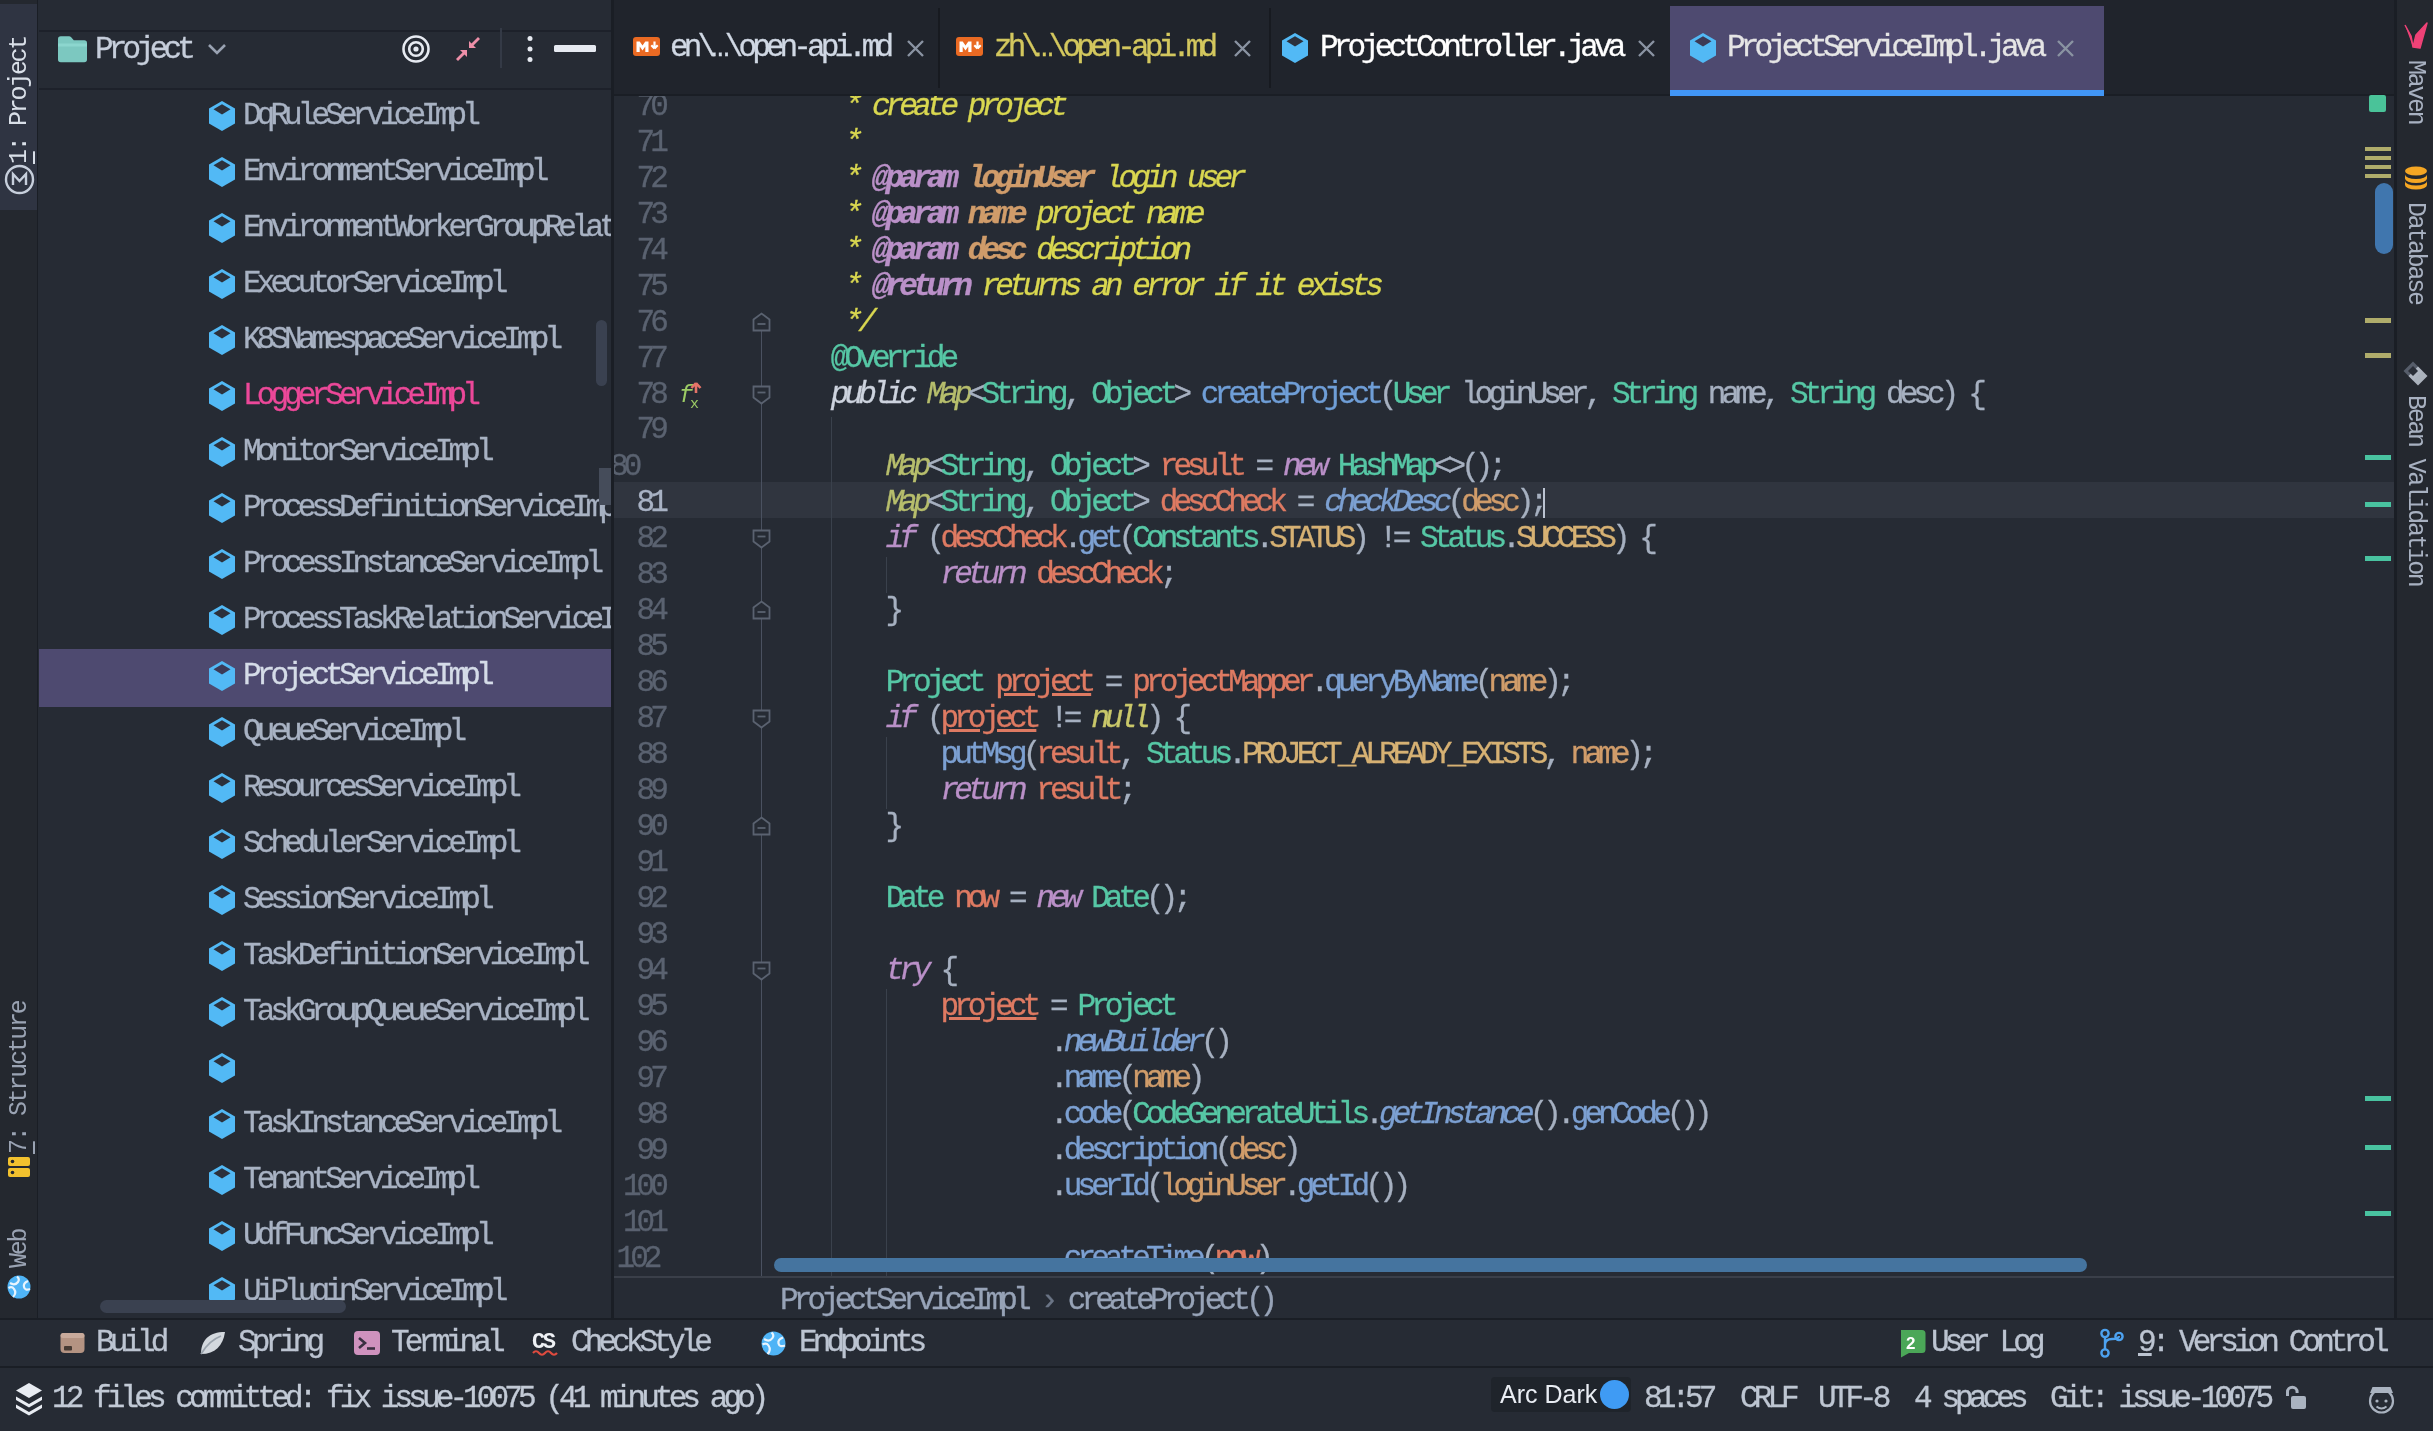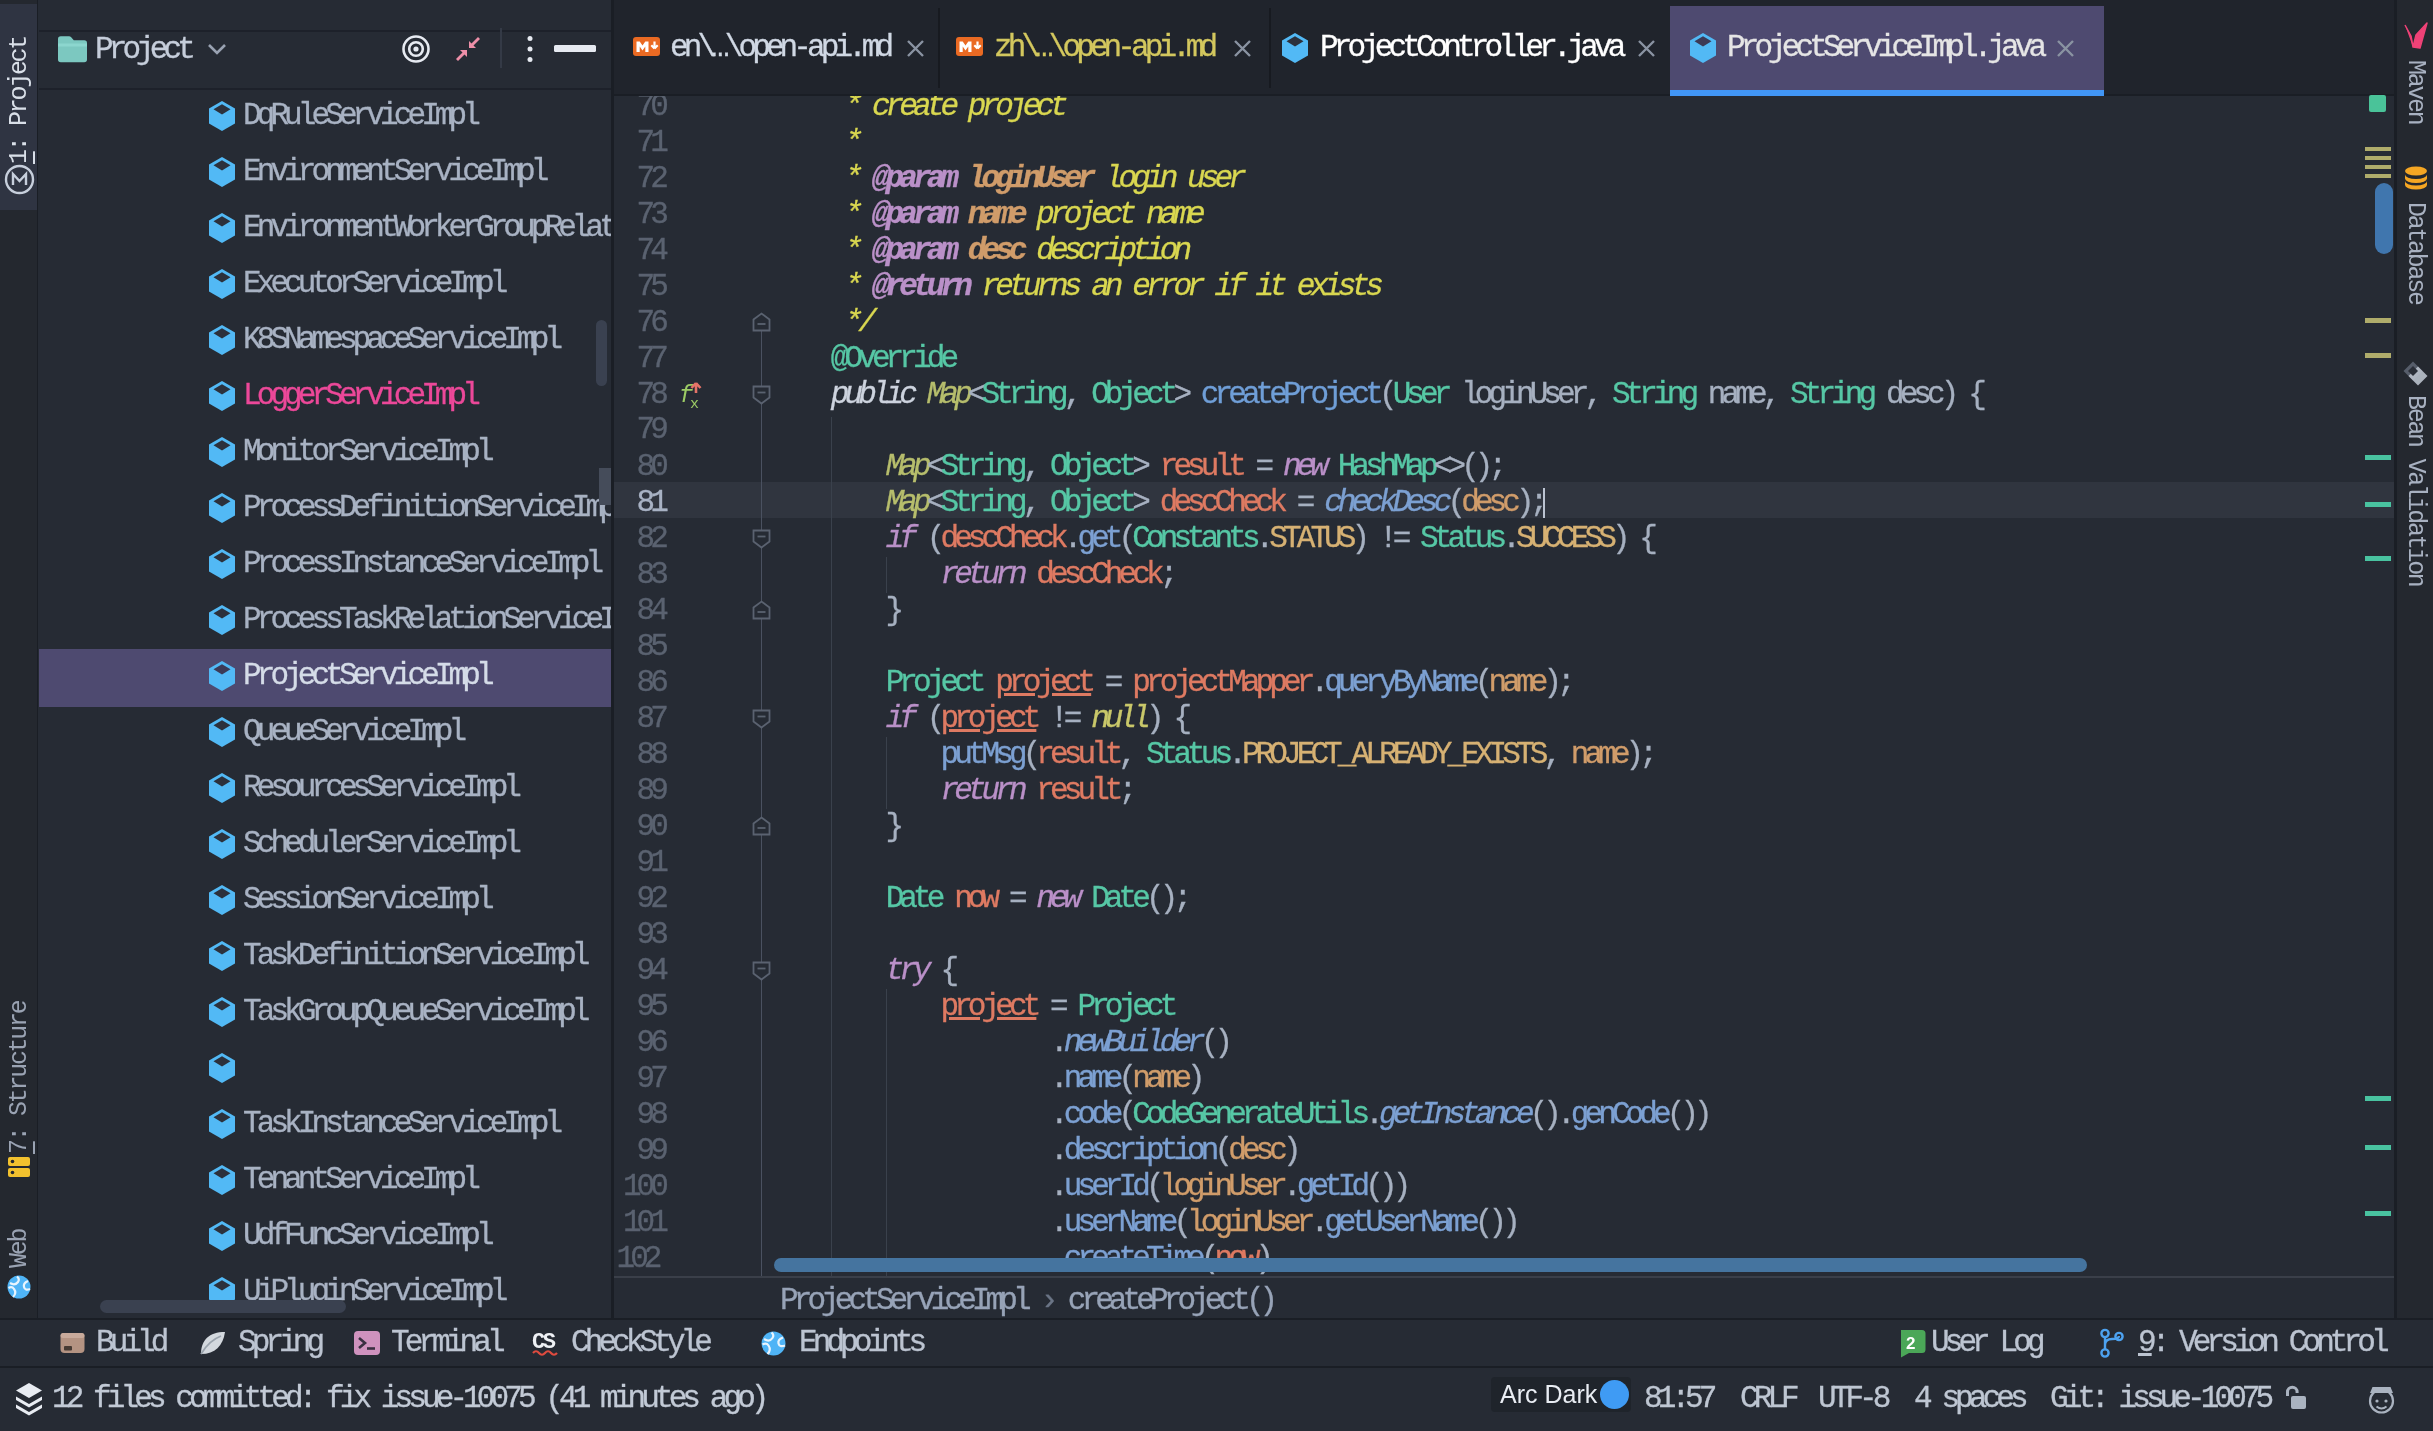--- a/index.html
+++ b/index.html
@@ -237,7 +237,7 @@
 <div class="a m cl" style="left:-3.5px;top:245px;width:54px;text-align:right;color:#5a6270">77</div>
 <div class="a m cl" style="left:-3.5px;top:281px;width:54px;text-align:right;color:#5a6270">78</div>
 <div class="a m cl" style="left:-3.5px;top:316px;width:54px;text-align:right;color:#5a6270">79</div>
-<div class="a m cl" style="left:-3.5px;top:353px;width:54px;text-align:right;color:#5a6270">80</div>
+<div class="a m cl" style="left:-3.5px;top:353px;width:54px;color:#5a6270">80</div>
 <div class="a m cl" style="left:-3.5px;top:389px;width:54px;text-align:right;color:#a8b2c4">81</div>
 <div class="a m cl" style="left:-3.5px;top:425px;width:54px;text-align:right;color:#5a6270">82</div>
 <div class="a m cl" style="left:-3.5px;top:461px;width:54px;text-align:right;color:#5a6270">83</div>

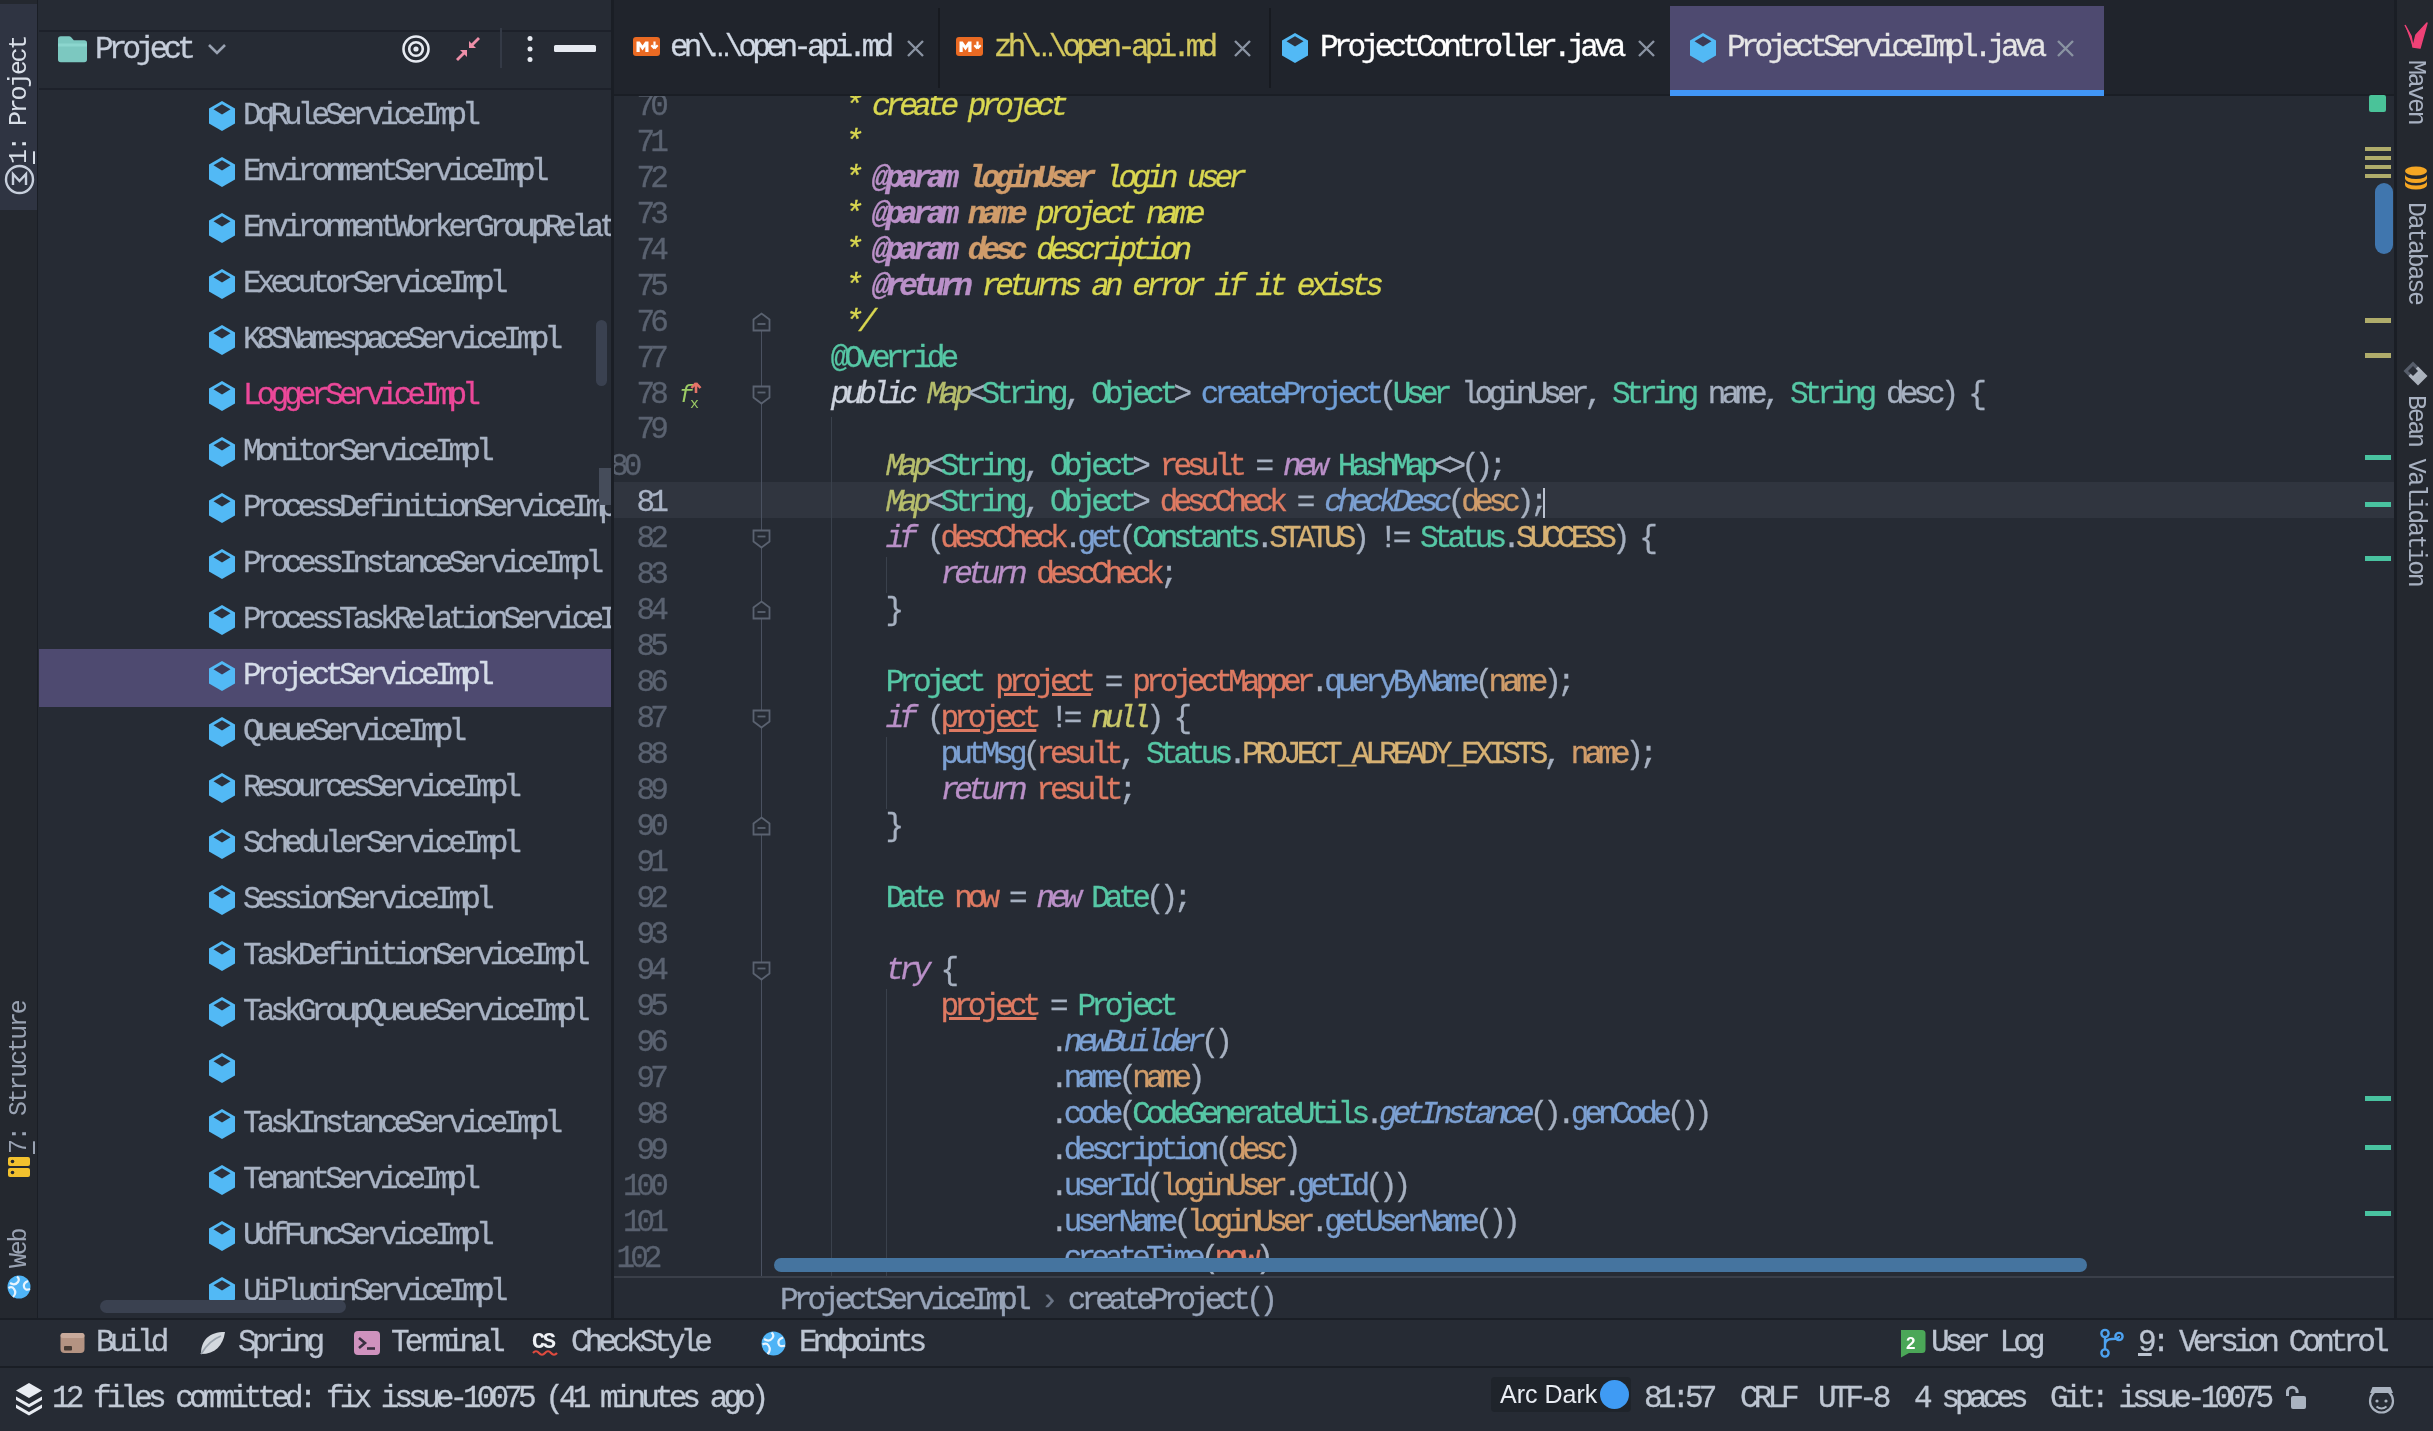--- a/index.html
+++ b/index.html
@@ -320,7 +320,6 @@
 <div class="a m cl" style="left:162.5px;top:1001px"><span style="color:#a6b0c0">                    .</span><span style="color:#7ca0d2">code</span><span style="color:#a6b0c0">(</span><span style="color:#56c7a5">CodeGenerateUtils</span><span style="color:#a6b0c0">.</span><span style="color:#7ca0d2;font-style:italic">getInstance</span><span style="color:#a6b0c0">().</span><span style="color:#7ca0d2">genCode</span><span style="color:#a6b0c0">())</span></div>
 <div class="a m cl" style="left:162.5px;top:1037px"><span style="color:#a6b0c0">                    .</span><span style="color:#7ca0d2">description</span><span style="color:#a6b0c0">(</span><span style="color:#d09c6a">desc</span><span style="color:#a6b0c0">)</span></div>
 <div class="a m cl" style="left:162.5px;top:1073px"><span style="color:#a6b0c0">                    .</span><span style="color:#7ca0d2">userId</span><span style="color:#a6b0c0">(</span><span style="color:#d09c6a">loginUser</span><span style="color:#a6b0c0">.</span><span style="color:#7ca0d2">getId</span><span style="color:#a6b0c0">())</span></div>
-<div class="a m cl" style="left:162.5px;top:1109px"><span style="color:#a6b0c0">                    .</span><span style="color:#7ca0d2">userName</span><span style="color:#a6b0c0">(</span><span style="color:#d09c6a">loginUser</span><span style="color:#a6b0c0">.</span><span style="color:#7ca0d2">getUserName</span><span style="color:#a6b0c0">())</span></div>
 <div class="a m cl" style="left:162.5px;top:1145px"><span style="color:#a6b0c0">                    .</span><span style="color:#7ca0d2">createTime</span><span style="color:#a6b0c0">(</span><span style="color:#de7a62">now</span><span style="color:#a6b0c0">)</span></div>
 <div class="a" style="left:929.6999999999999px;top:392px;width:2px;height:30px;background:#bbc3d1"></div>
 <div class="a" style="left:160.5px;top:1162px;width:1313px;height:14px;background:#45749f;border-radius:7px"></div>

